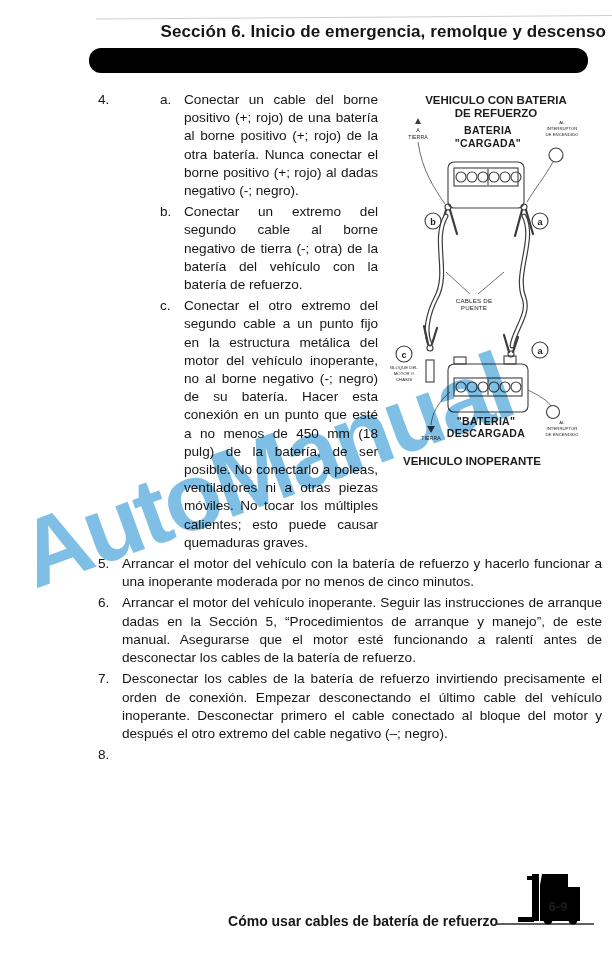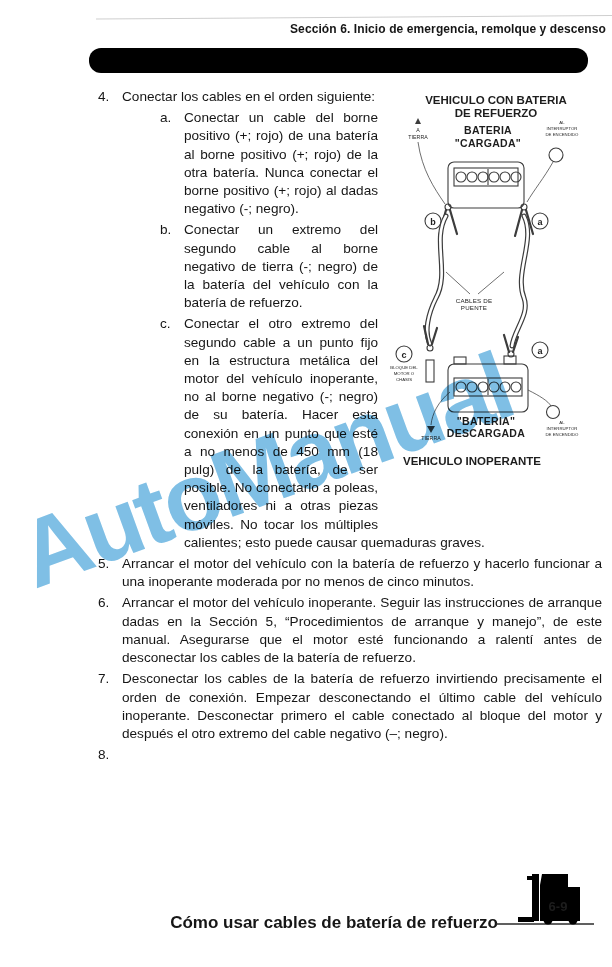--- a/index.html
+++ b/index.html
@@ -7,7 +7,7 @@
         font-family:"Liberation Sans",sans-serif;color:#161616;}
   .topline{position:absolute;top:15px;left:96px;right:0;height:1px;background:#cfcfcf;
            transform:rotate(-0.4deg);transform-origin:right center;}
-  .header{position:absolute;top:22px;right:6px;font-size:12px;font-weight:bold;
+  .header{position:absolute;top:22px;right:6px;font-size:17px;font-weight:bold;
           letter-spacing:0.1px;white-space:nowrap;}
   .bar{position:absolute;top:48px;left:89px;width:499px;height:25px;background:#000;
        border-radius:12px;}

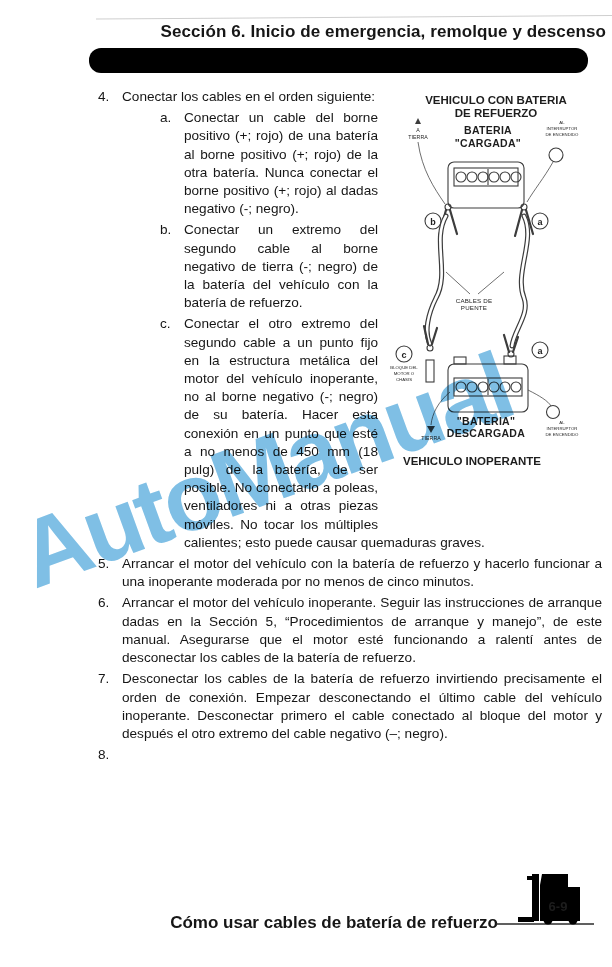--- a/index.html
+++ b/index.html
@@ -161,7 +161,6 @@
 
     <div class="item">
       <span class="num">4.</span>
-      <span>Conectar los cables en el orden siguiente:</span>
       <div class="sub">
         <span class="num">a.</span>
         <span>Conectar un cable del borne positivo (+; rojo) de una batería al borne positivo (+; rojo) de la otra batería. Nunca conectar el borne positivo (+; rojo) al dadas negativo (-; negro).</span>

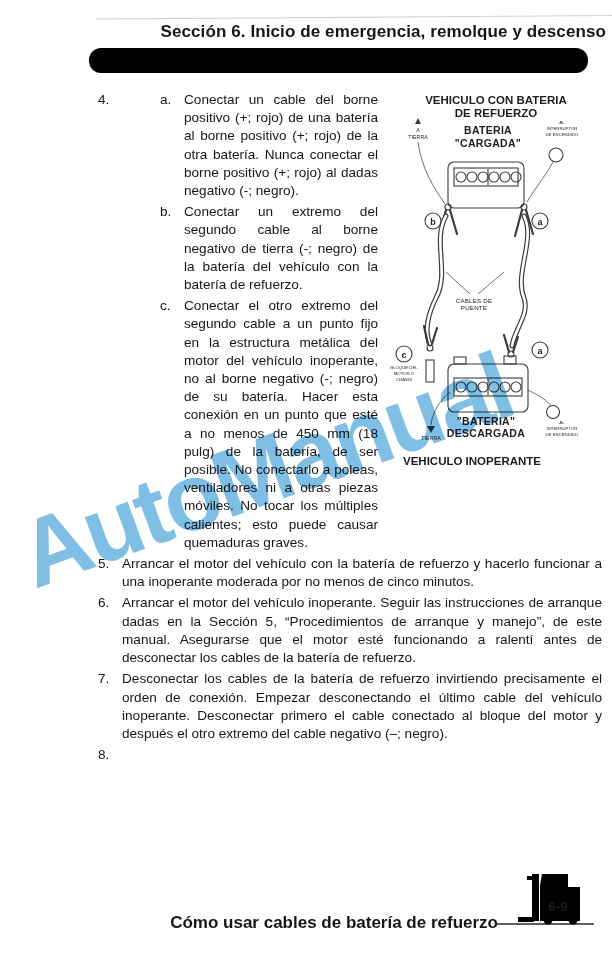--- a/index.html
+++ b/index.html
@@ -167,7 +167,7 @@
       </div>
       <div class="sub">
         <span class="num">b.</span>
-        <span>Conectar un extremo del segundo cable al borne negativo de tierra (-; negro) de la batería del vehículo con la batería de refuerzo.</span>
+        <span>Conectar un extremo del segundo cable al borne negativo de tierra (-; otra) de la batería del vehículo con la batería de refuerzo.</span>
       </div>
       <div class="sub">
         <span class="num">c.</span>

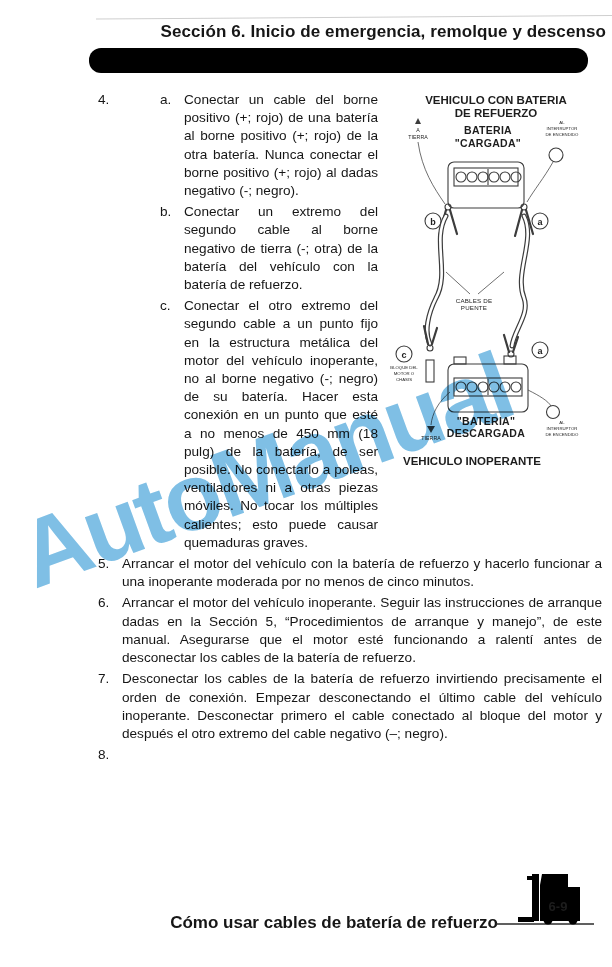--- a/index.html
+++ b/index.html
@@ -22,7 +22,7 @@
              font-size:95px;font-weight:bold;letter-spacing:-3px;
              transform:rotate(-20deg);transform-origin:0 100%;
              mix-blend-mode:multiply;z-index:5;pointer-events:none;}
-  .footer-caption{position:absolute;top:913px;right:114px;font-size:17px;font-weight:bold;}
+  .footer-caption{position:absolute;top:913px;right:114px;font-size:14px;font-weight:bold;}
   .footer-forklift{position:absolute;left:494px;top:868px;}
   svg text{fill:#1d1d1d;}
   .dg-stroke{stroke:#3c3c3c;fill:none;stroke-width:1.1;}

